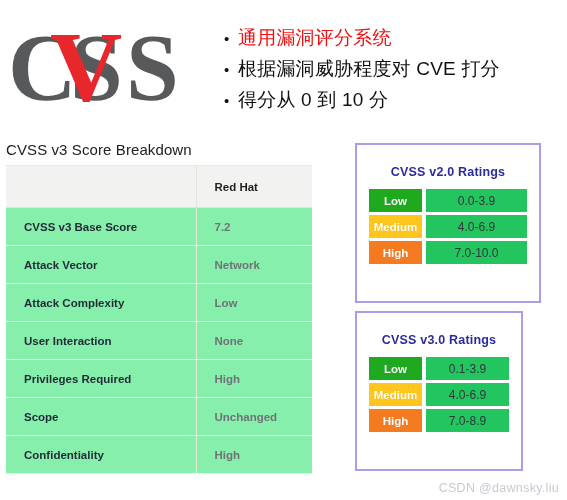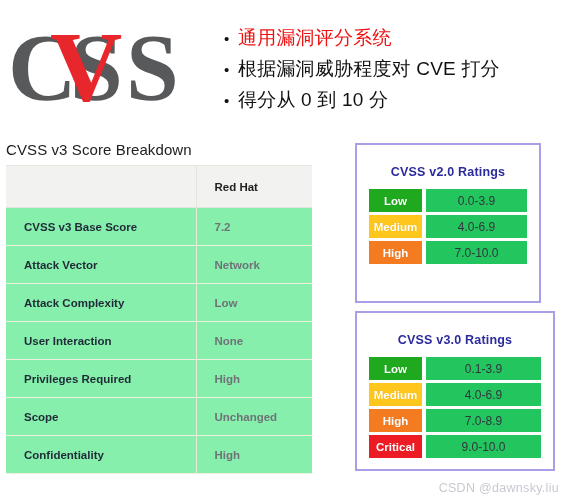--- a/index.html
+++ b/index.html
@@ -118,7 +118,7 @@
     box-sizing: border-box;
   }
   #panel-v2 { left: 355px; top: 143px; width: 186px; height: 160px; }
-  #panel-v3 { left: 355px; top: 311px; width: 200px; height: 160px; }
+  #panel-v3 { left: 355px; top: 311px; width: 168px; height: 160px; }
 
   .panel-title {
     text-align: center;

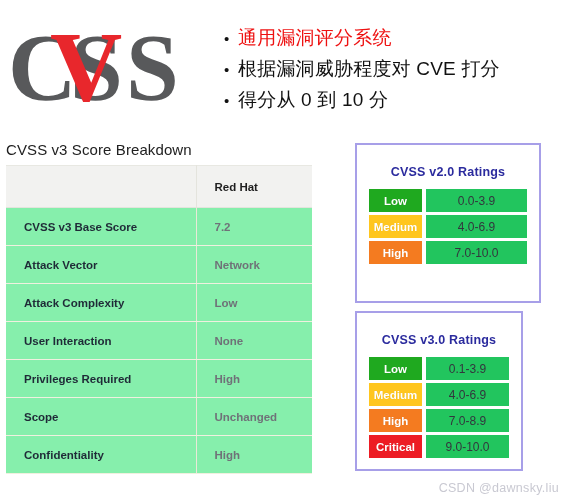--- a/index.html
+++ b/index.html
@@ -278,10 +278,6 @@
       <div class="rating-sev" style="background: rgb(244, 123, 32);">High</div>
       <div class="rating-range">7.0-8.9</div>
     </div>
-    <div class="rating-row">
-      <div class="rating-sev" style="background: rgb(237, 28, 36);">Critical</div>
-      <div class="rating-range">9.0-10.0</div>
-    </div>
   </div>
 </div>
 

